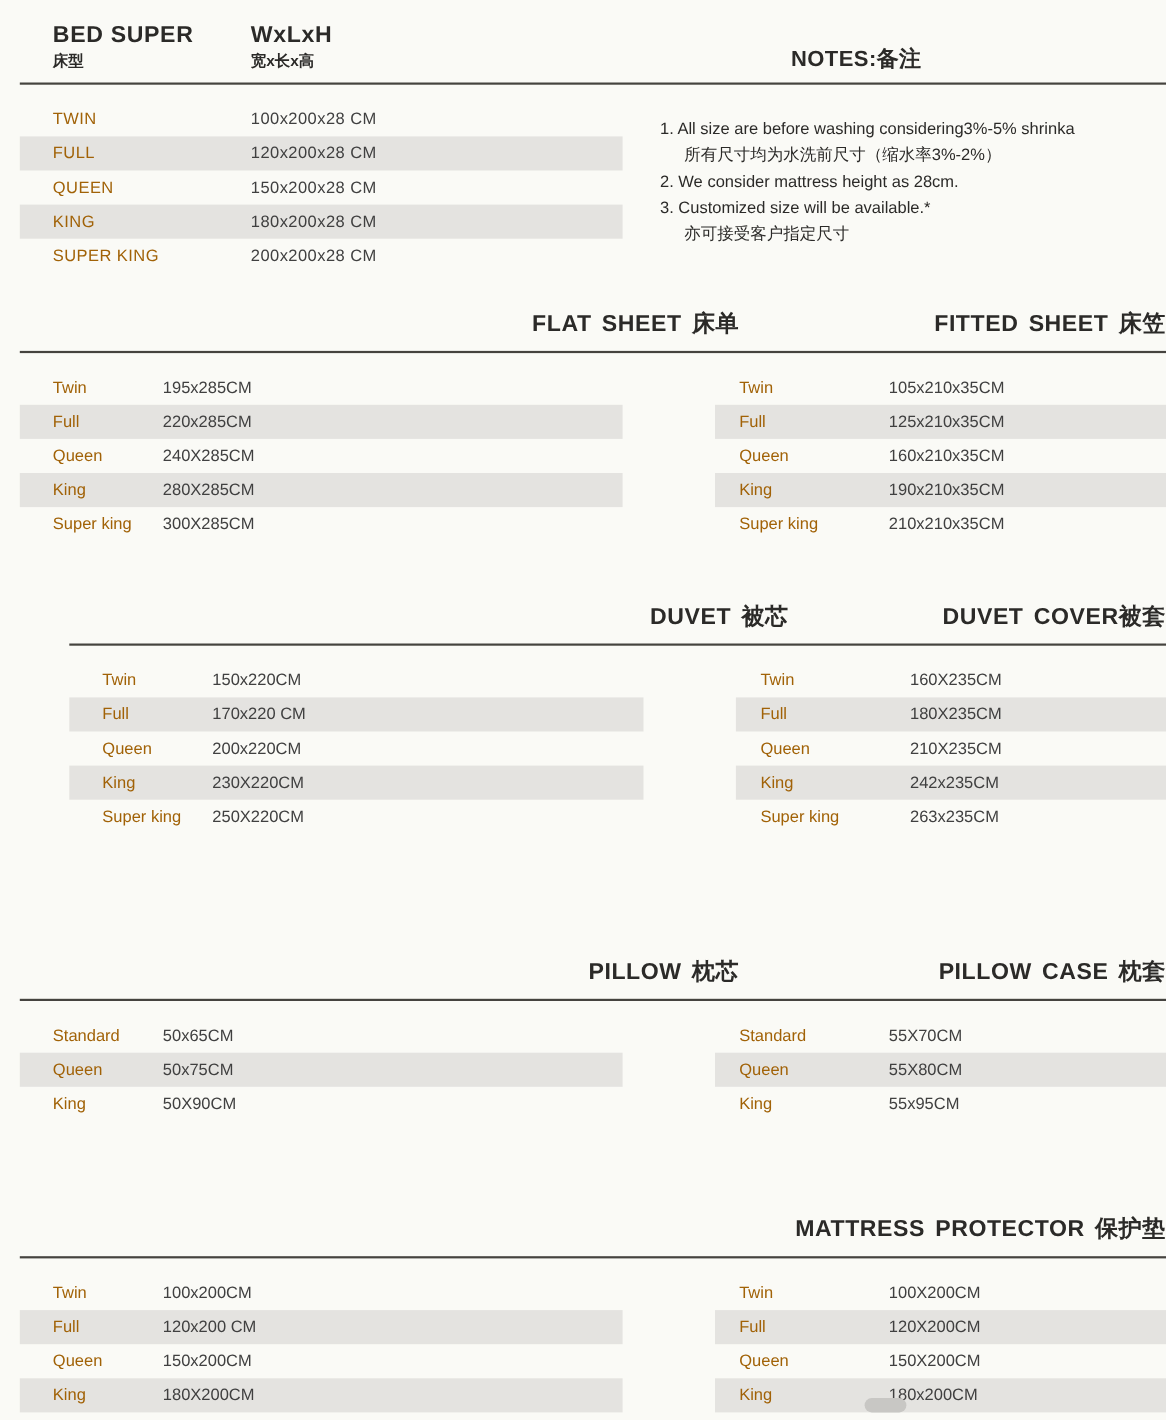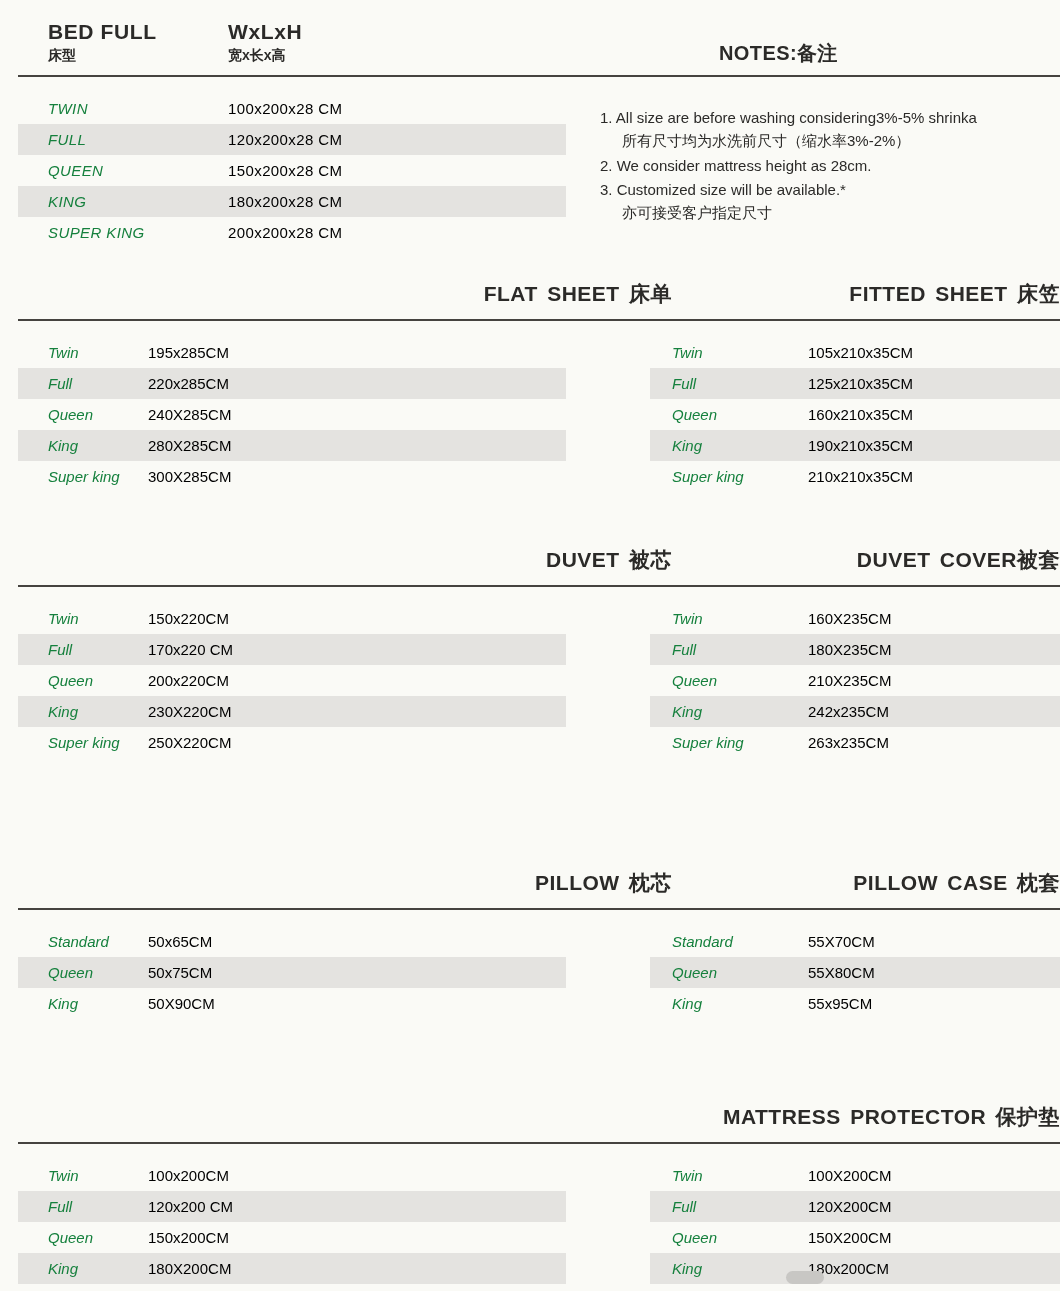--- a/index.html
+++ b/index.html
@@ -73,7 +73,7 @@
 
   <div class="top-header">
     <div class="hcol hcol1">
-      <div class="h-en">BED FULL</div>
+      <div class="h-en">BED SUPER</div>
       <div class="h-zh">床型</div>
     </div>
     <div class="hcol hcol2">

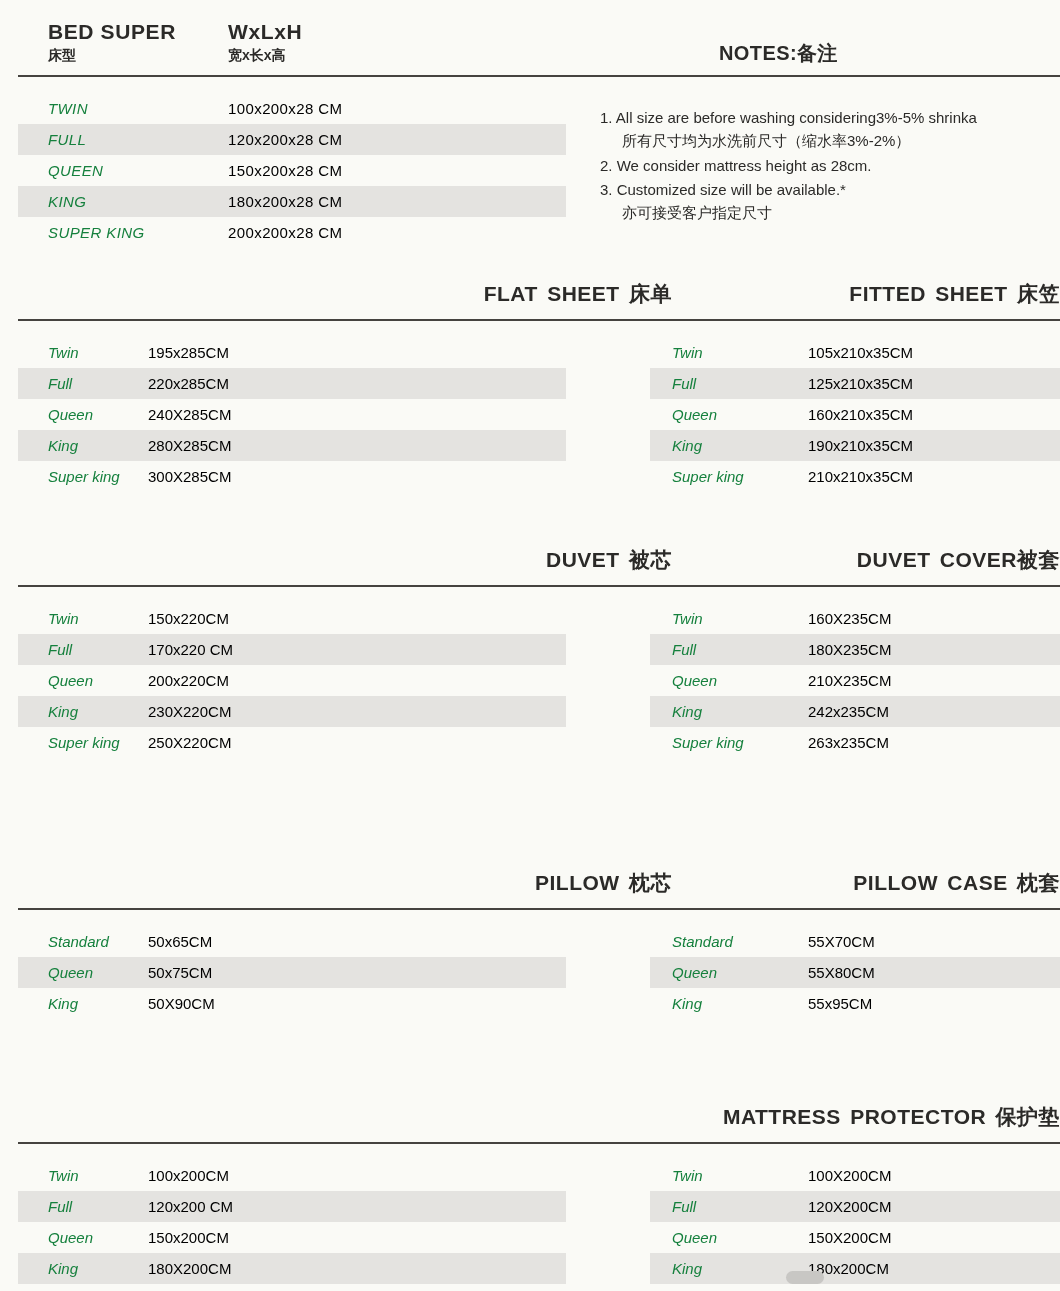--- a/index.html
+++ b/index.html
@@ -33,7 +33,7 @@
   
   .row { display: flex; align-items: center; height: 31px; font-size: 15px; }
   .row:nth-child(even) { background: #e4e3e0; }
-  .lbl { color: #15803d; font-style: italic; }
+  .lbl { color: #a16207; }
   .val { color: #000000; }
   
   .top-body { display: flex; margin-top: 16px; }

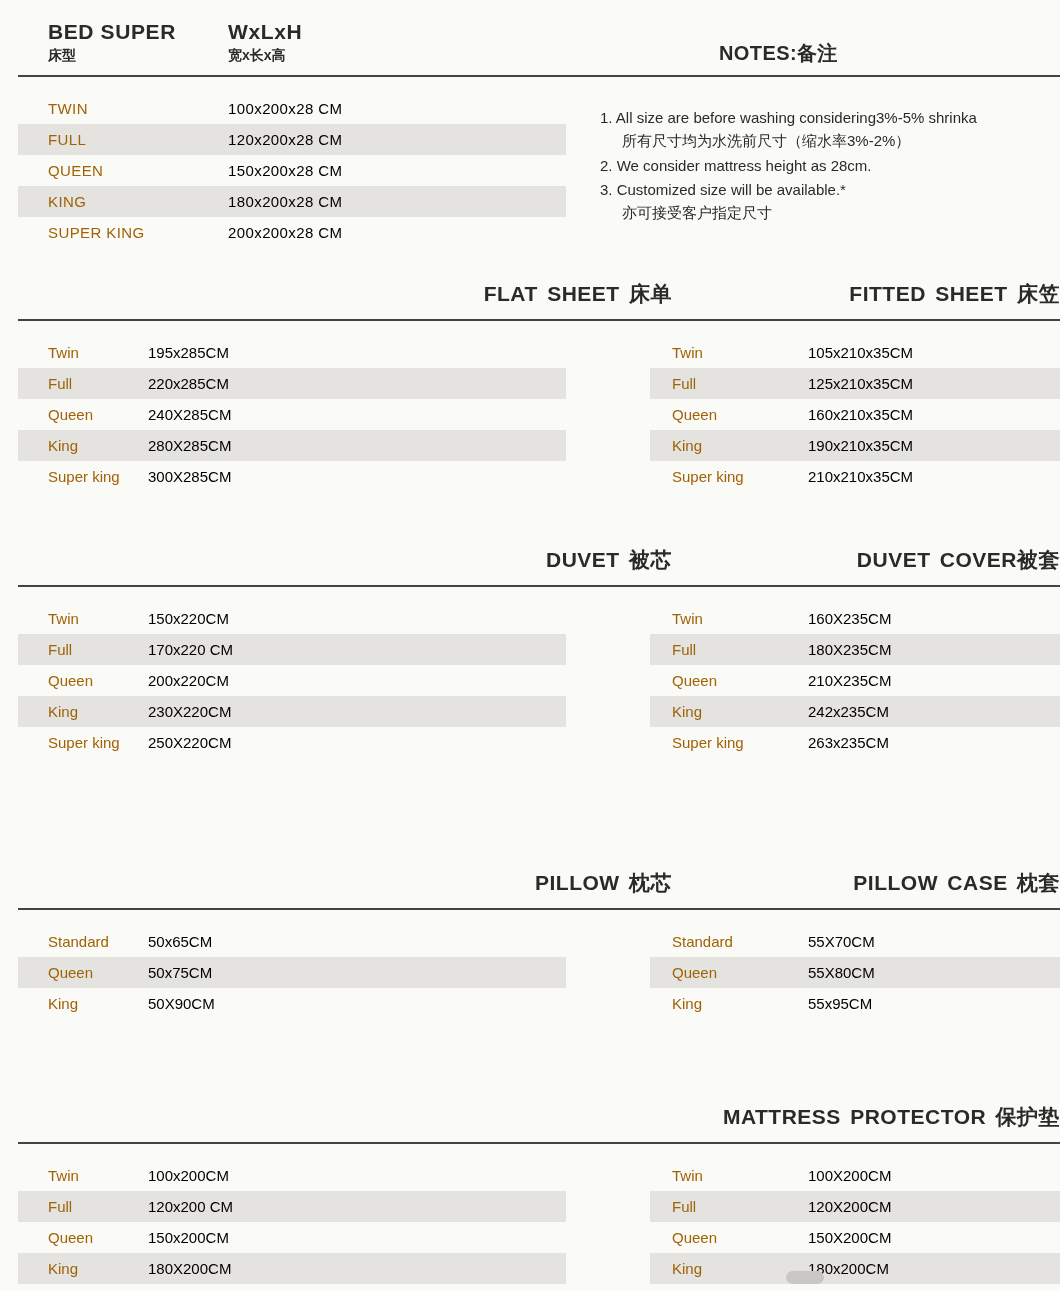--- a/index.html
+++ b/index.html
@@ -34,7 +34,7 @@
   .row { display: flex; align-items: center; height: 31px; font-size: 15px; }
   .row:nth-child(even) { background: #e4e3e0; }
   .lbl { color: #a16207; }
-  .val { color: #000000; }
+  .val { color: #404040; }
   
   .top-body { display: flex; margin-top: 16px; }
   .bed-rows { margin-left: 18px; width: 548px; }

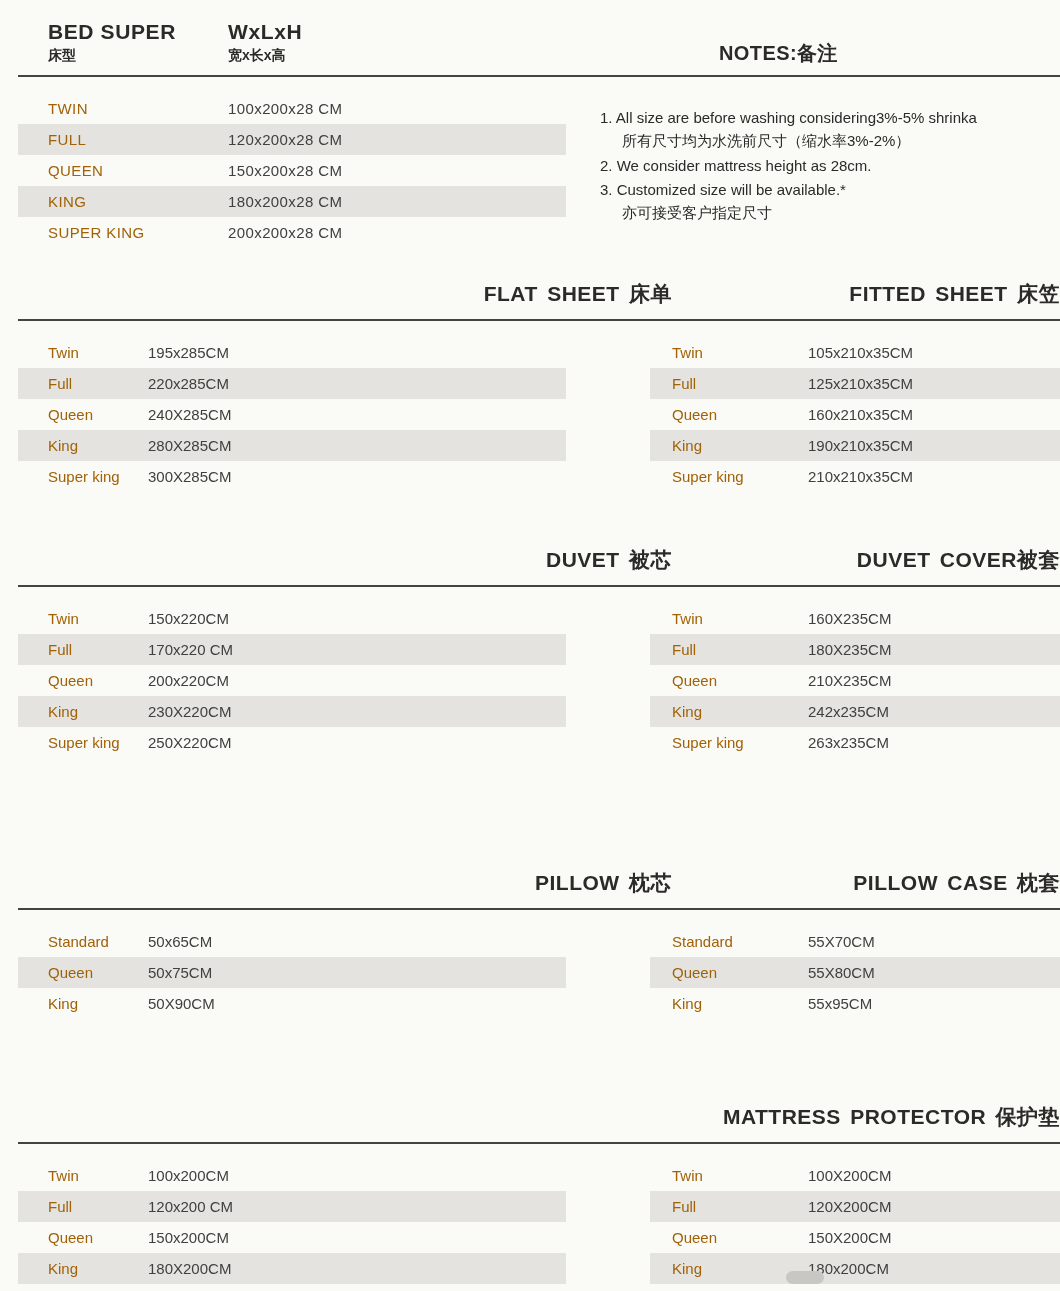--- a/index.html
+++ b/index.html
@@ -58,7 +58,7 @@
   .col-right .row { padding-left: 22px; }
   .col-right .lbl { width: 136px; }
   .pair1 { margin-top: 32px; }
-  .pair2 { margin-top: 54px; }
+  .pair2 { margin-top: 54px; padding-left: 45px; }
   .pair3 { margin-top: 111px; }
   .pair4 { margin-top: 84px; }
   .artifact {

